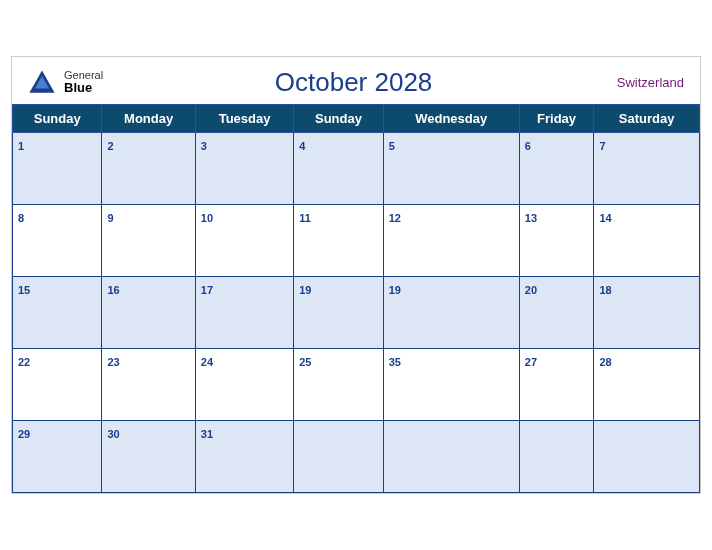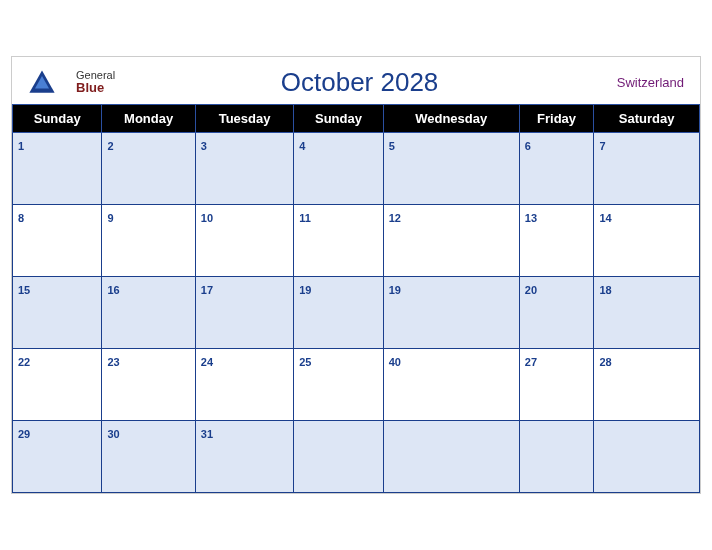--- a/index.html
+++ b/index.html
@@ -27,7 +27,7 @@
     .logo-area {
       display: flex;
       align-items: center;
-      gap: 20px;
+      gap: 8px;
     }
     .logo-text {
       display: flex;

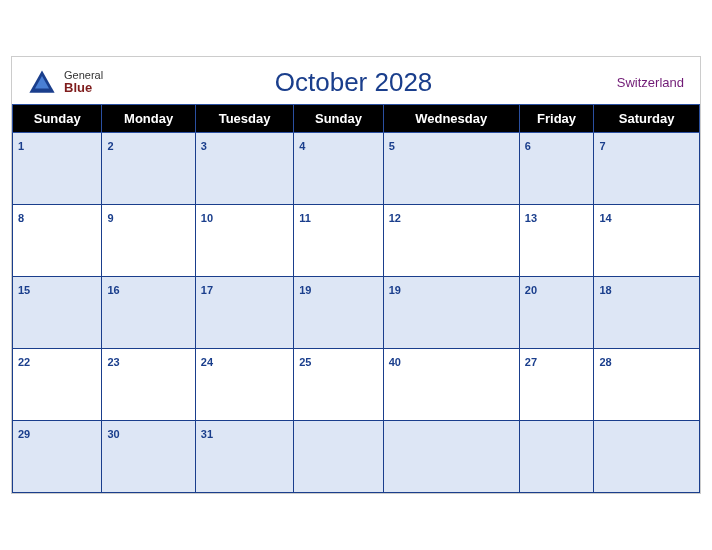--- a/index.html
+++ b/index.html
@@ -41,7 +41,7 @@
     }
     .logo-blue {
       font-size: 13px;
-      color: #7f1d1d;
+      color: #000000;
       font-weight: bold;
     }
     .logo-icon {

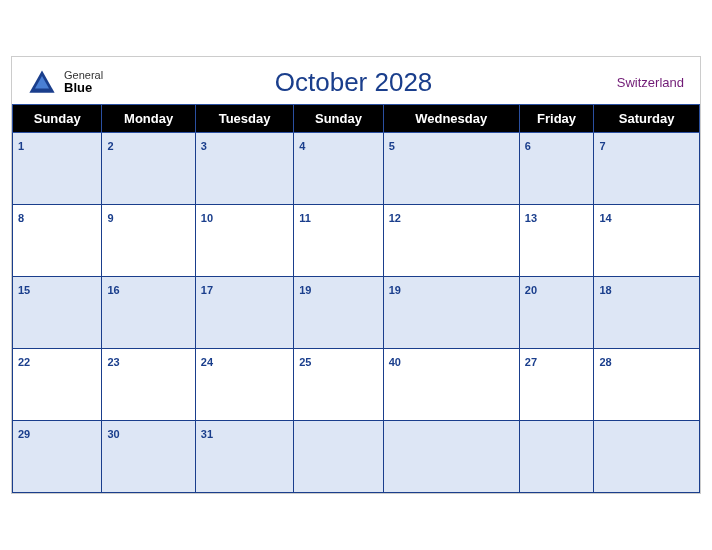--- a/index.html
+++ b/index.html
@@ -66,7 +66,7 @@
       border-collapse: collapse;
     }
     .calendar-grid th {
-      background-color: #000000;
+      background-color: #0c4a6e;
       color: #fff;
       text-align: center;
       padding: 6px 0;

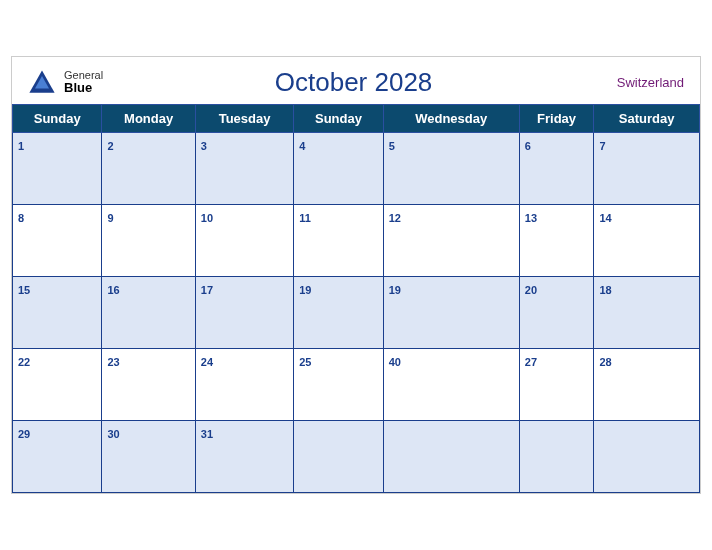--- a/index.html
+++ b/index.html
@@ -163,7 +163,7 @@
           <td><span class="day-num">23</span></td>
           <td><span class="day-num">24</span></td>
           <td><span class="day-num">25</span></td>
-          <td><span class="day-num">40</span></td>
+          <td><span class="day-num">35</span></td>
           <td><span class="day-num">27</span></td>
           <td><span class="day-num">28</span></td>
         </tr>

